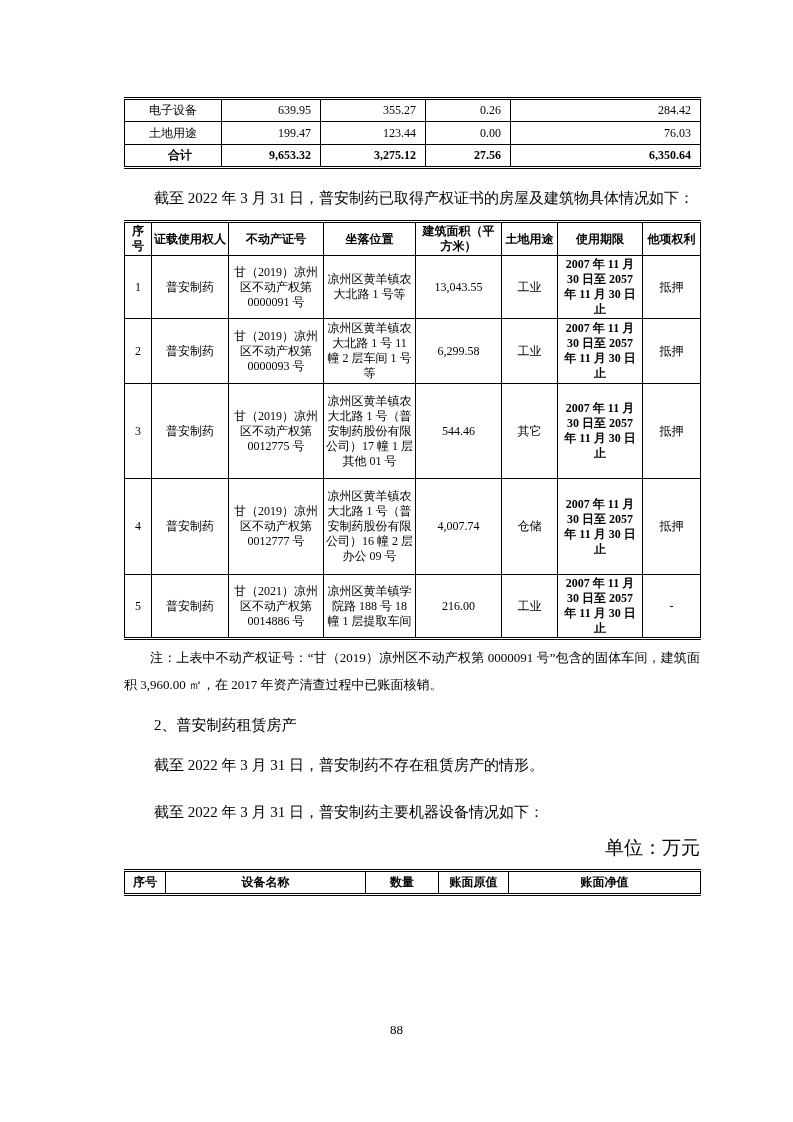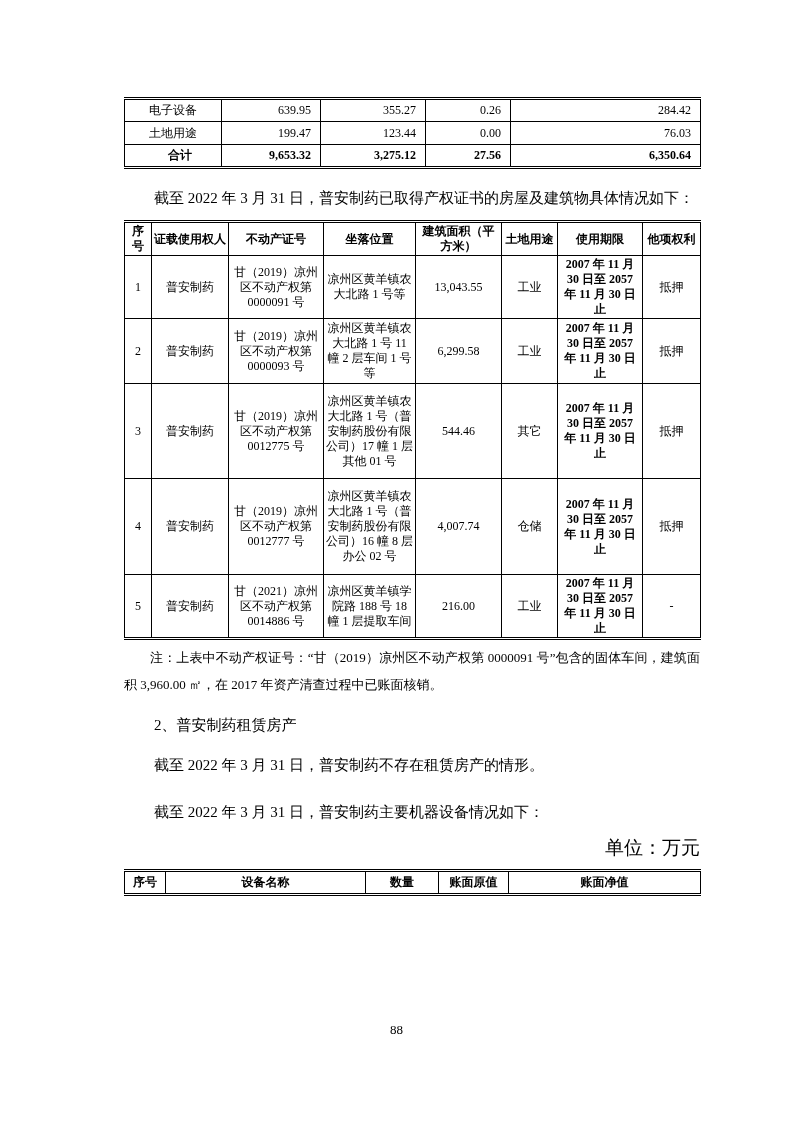--- a/index.html
+++ b/index.html
@@ -195,7 +195,7 @@
       <td>4</td>
       <td>普安制药</td>
       <td>甘（2019）凉州区不动产权第 0012777 号</td>
-      <td>凉州区黄羊镇农大北路 1 号（普安制药股份有限公司）16 幢 8 层办公 02 号</td>
+      <td>凉州区黄羊镇农大北路 1 号（普安制药股份有限公司）16 幢 2 层办公 09 号</td>
       <td>4,007.74</td>
       <td>仓储</td>
       <td class="c-term">2007 年 11 月 30 日至 2057 年 11 月 30 日止</td>

